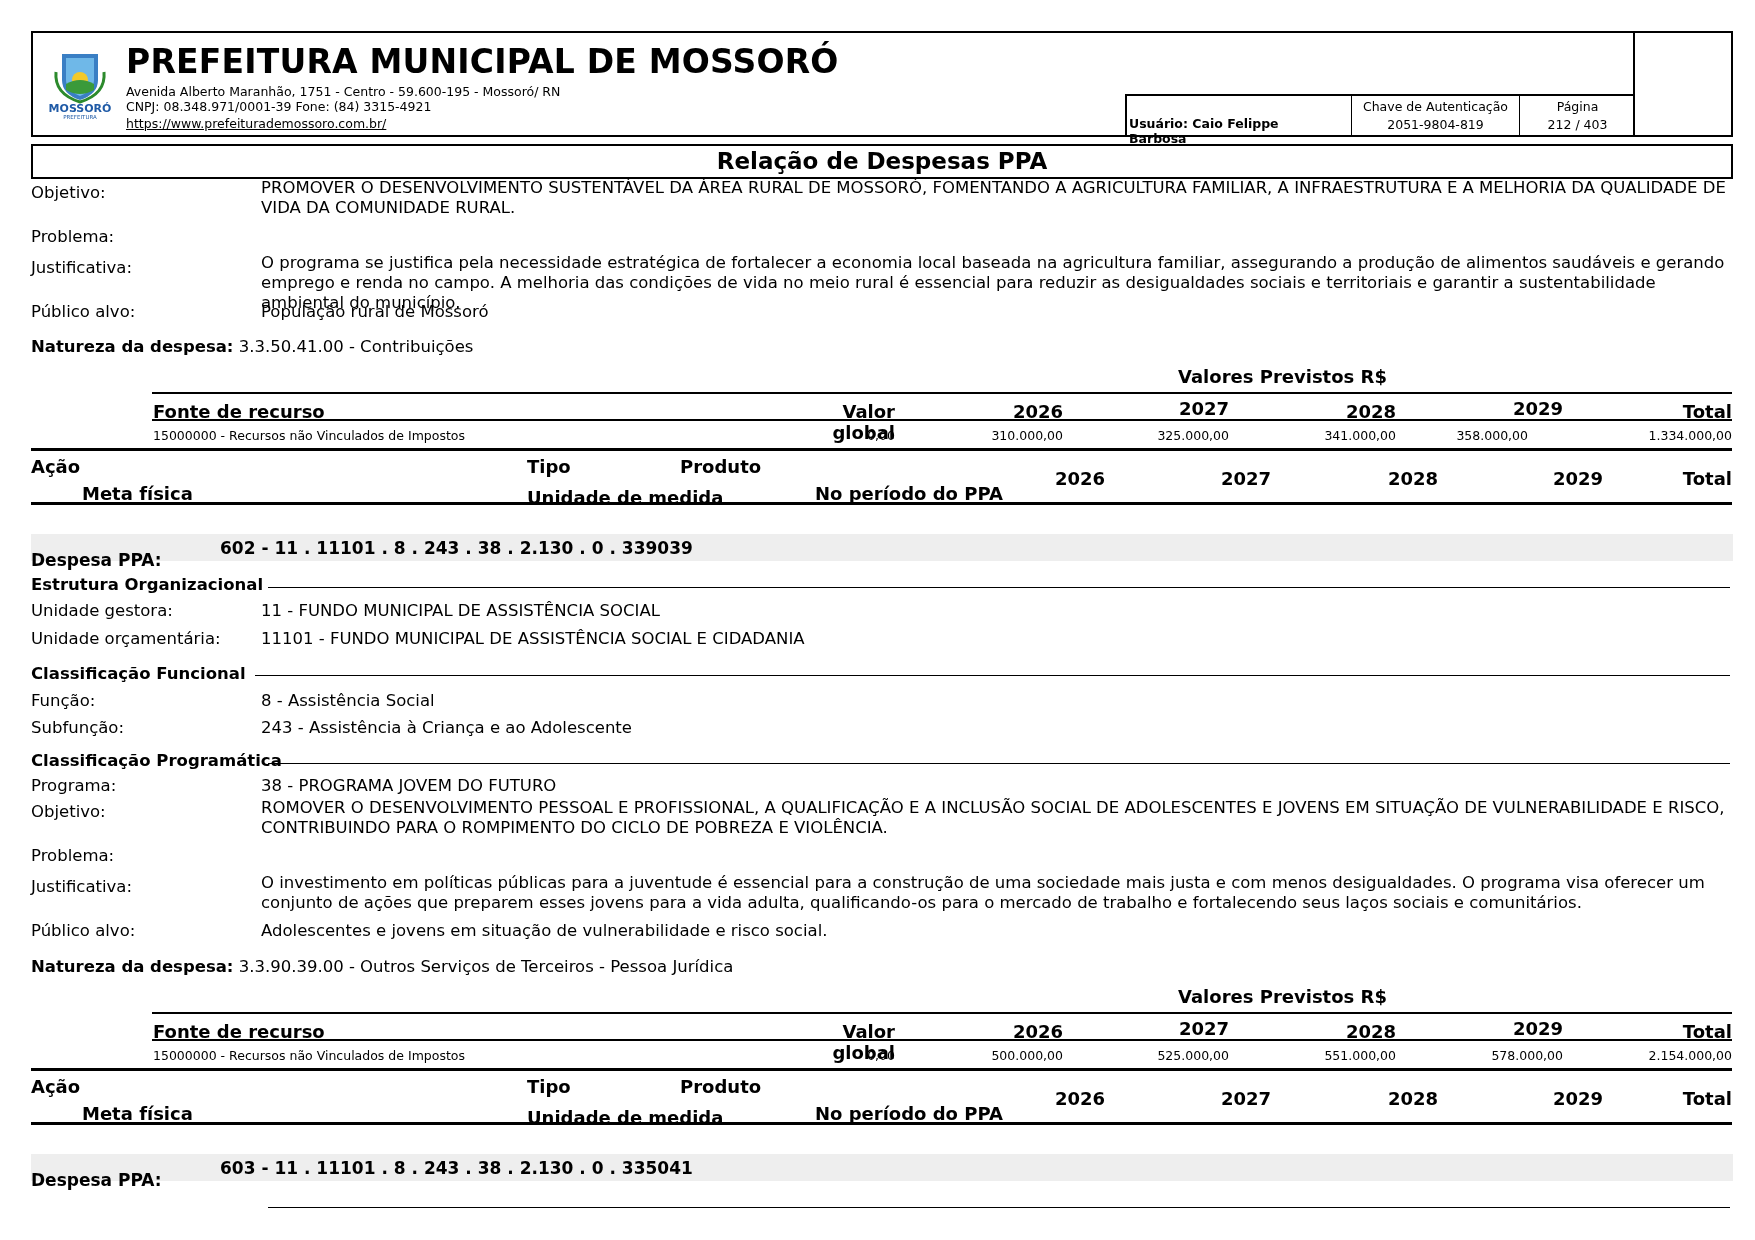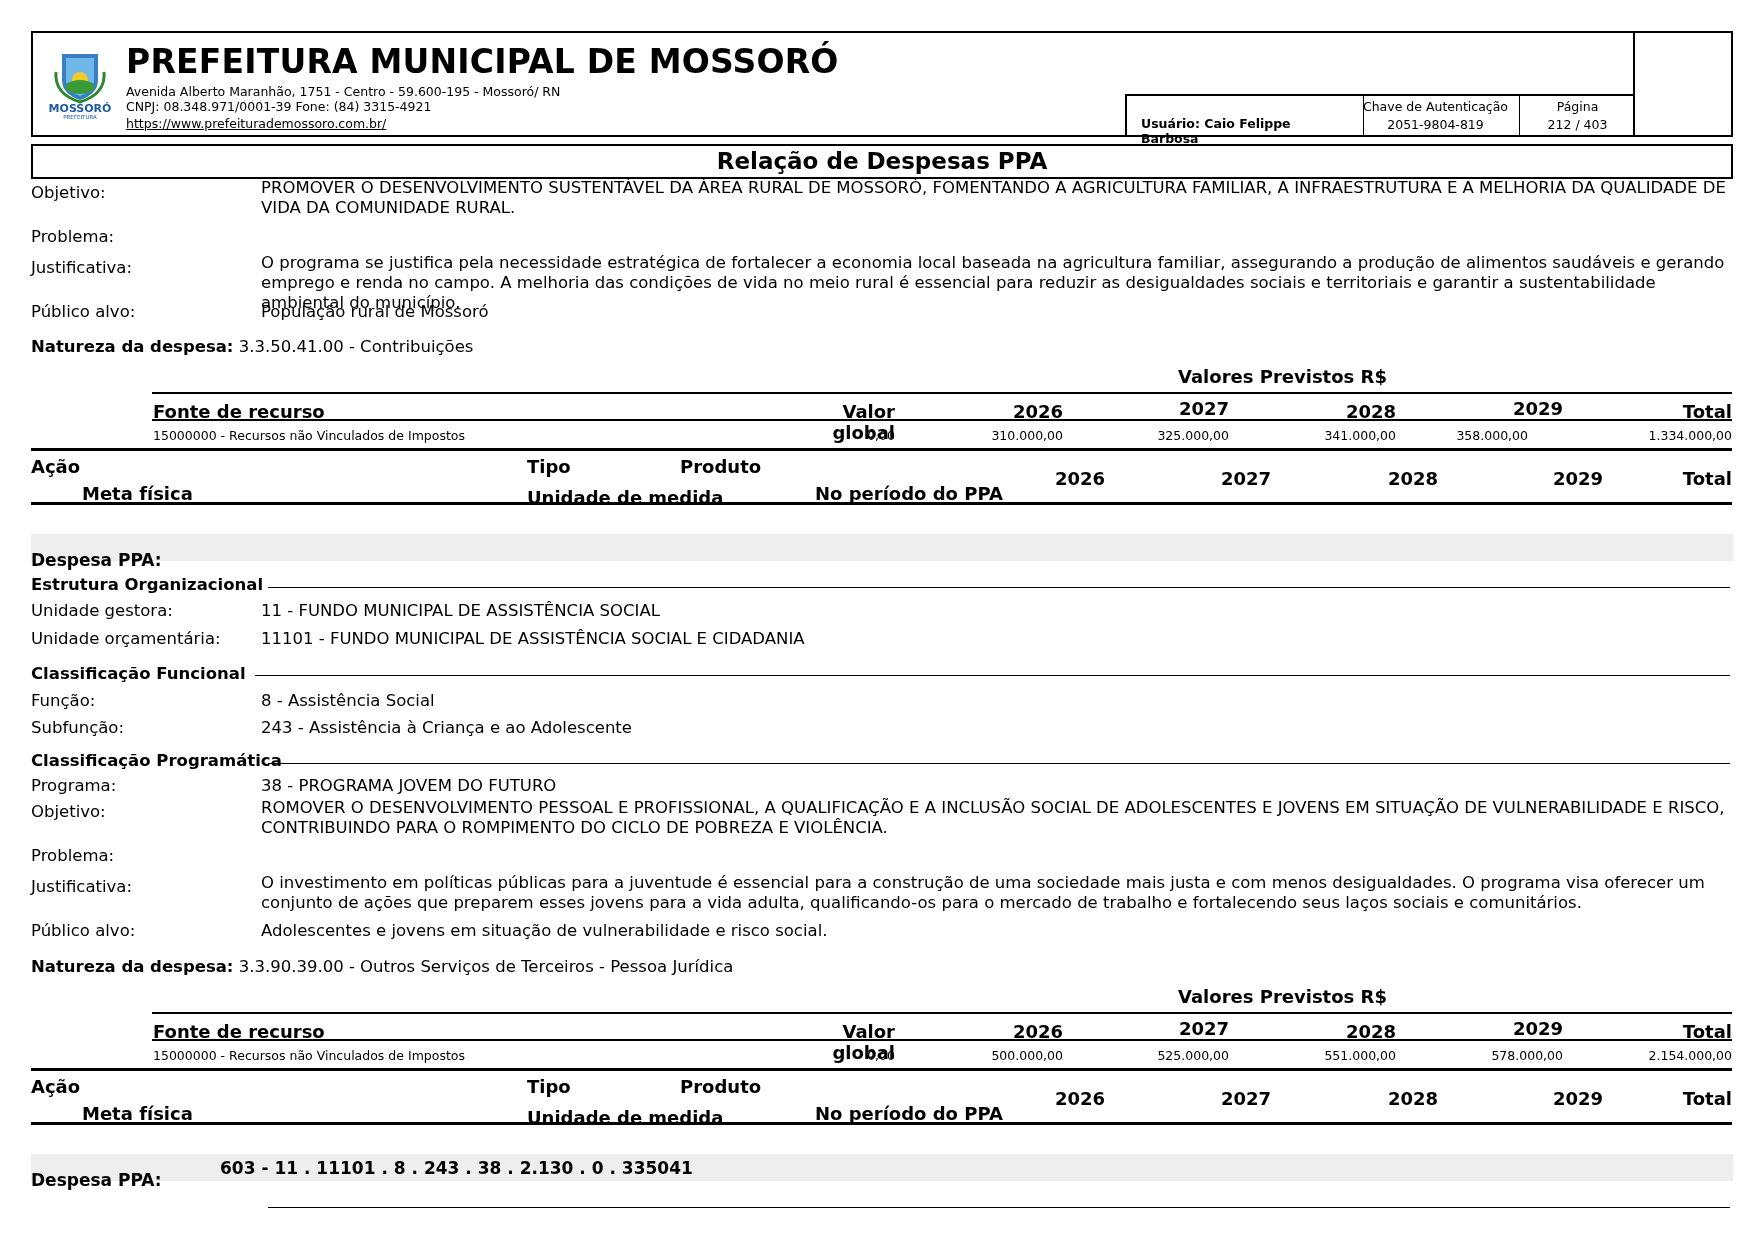--- a/index.html
+++ b/index.html
@@ -16,7 +16,7 @@
   #hdr-right-div { left: 1633px; top: 31px; width: 2px; height: 106px; background: #000; }
   #userbox { left: 1125px; top: 94px; width: 510px; height: 43px; border-top: 2px solid #000; border-left: 2px solid #000; }
   .ub-cell { position: absolute; top: 0; height: 41px; }
-  #ub-user { left: 12px; width: 225px; border-right: 1px solid #000; font-size: 12.5px; font-weight: bold; padding: 20px 12px 0 2px; }
+  #ub-user { left: 0; width: 225px; border-right: 1px solid #000; font-size: 12.5px; font-weight: bold; padding: 20px 12px 0 2px; }
   #ub-key { left: 225px; width: 168px; border-right: 1px solid #000; text-align: center; font-size: 12.5px; }
   #ub-page { left: 393px; width: 115px; text-align: center; font-size: 12.5px; }
   .ub-h { font-weight: normal; margin-top: 3px; }

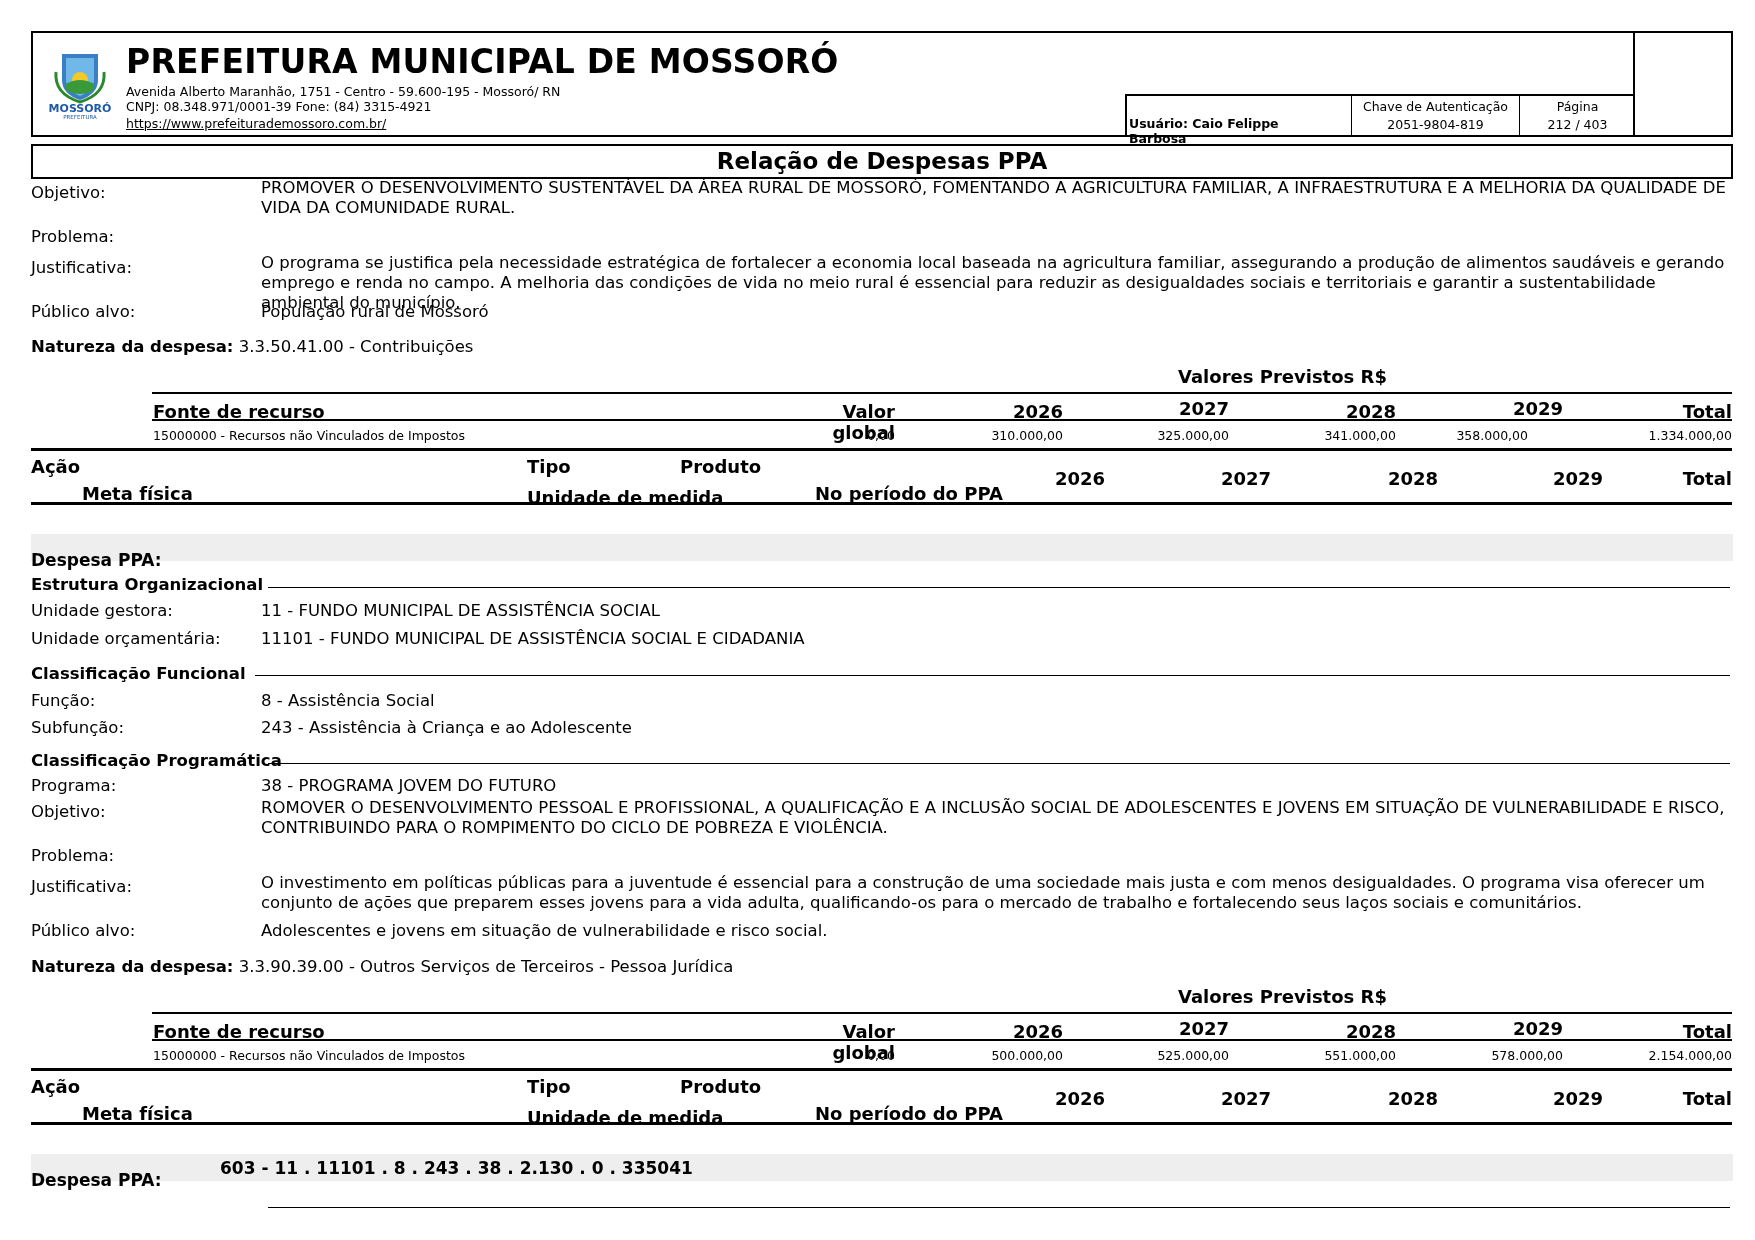--- a/index.html
+++ b/index.html
@@ -125,6 +125,7 @@
 
 <div class="abs despesa-bar" style="top:534px">
   <span class="despesa-lbl">Despesa PPA:</span>
+  <span class="despesa-val">602 - 11 . 11101 . 8 . 243 . 38 . 2.130 . 0 . 339039</span>
 </div>
 
 <div class="abs sec-h" style="top:575px">Estrutura Organizacional</div>

